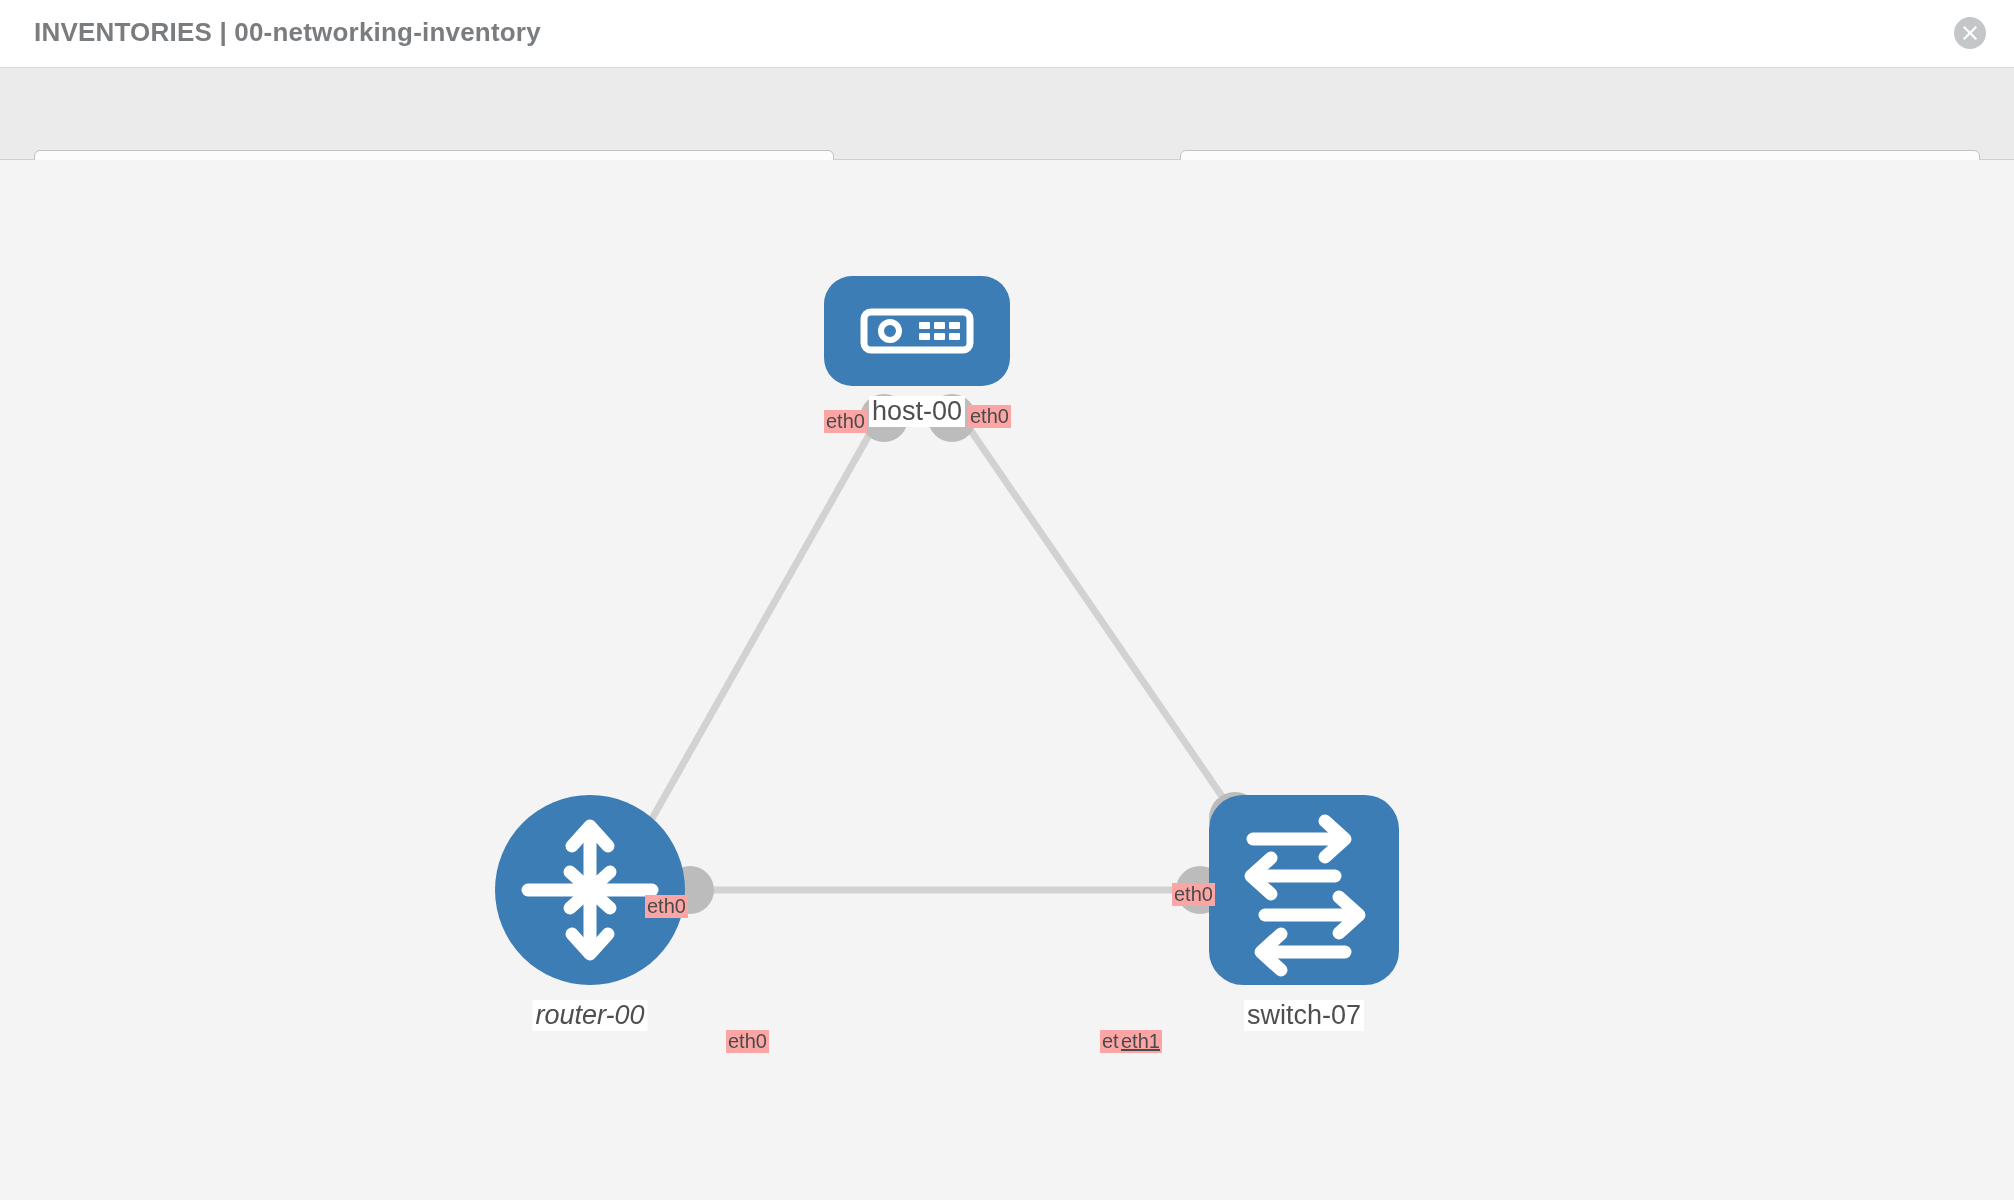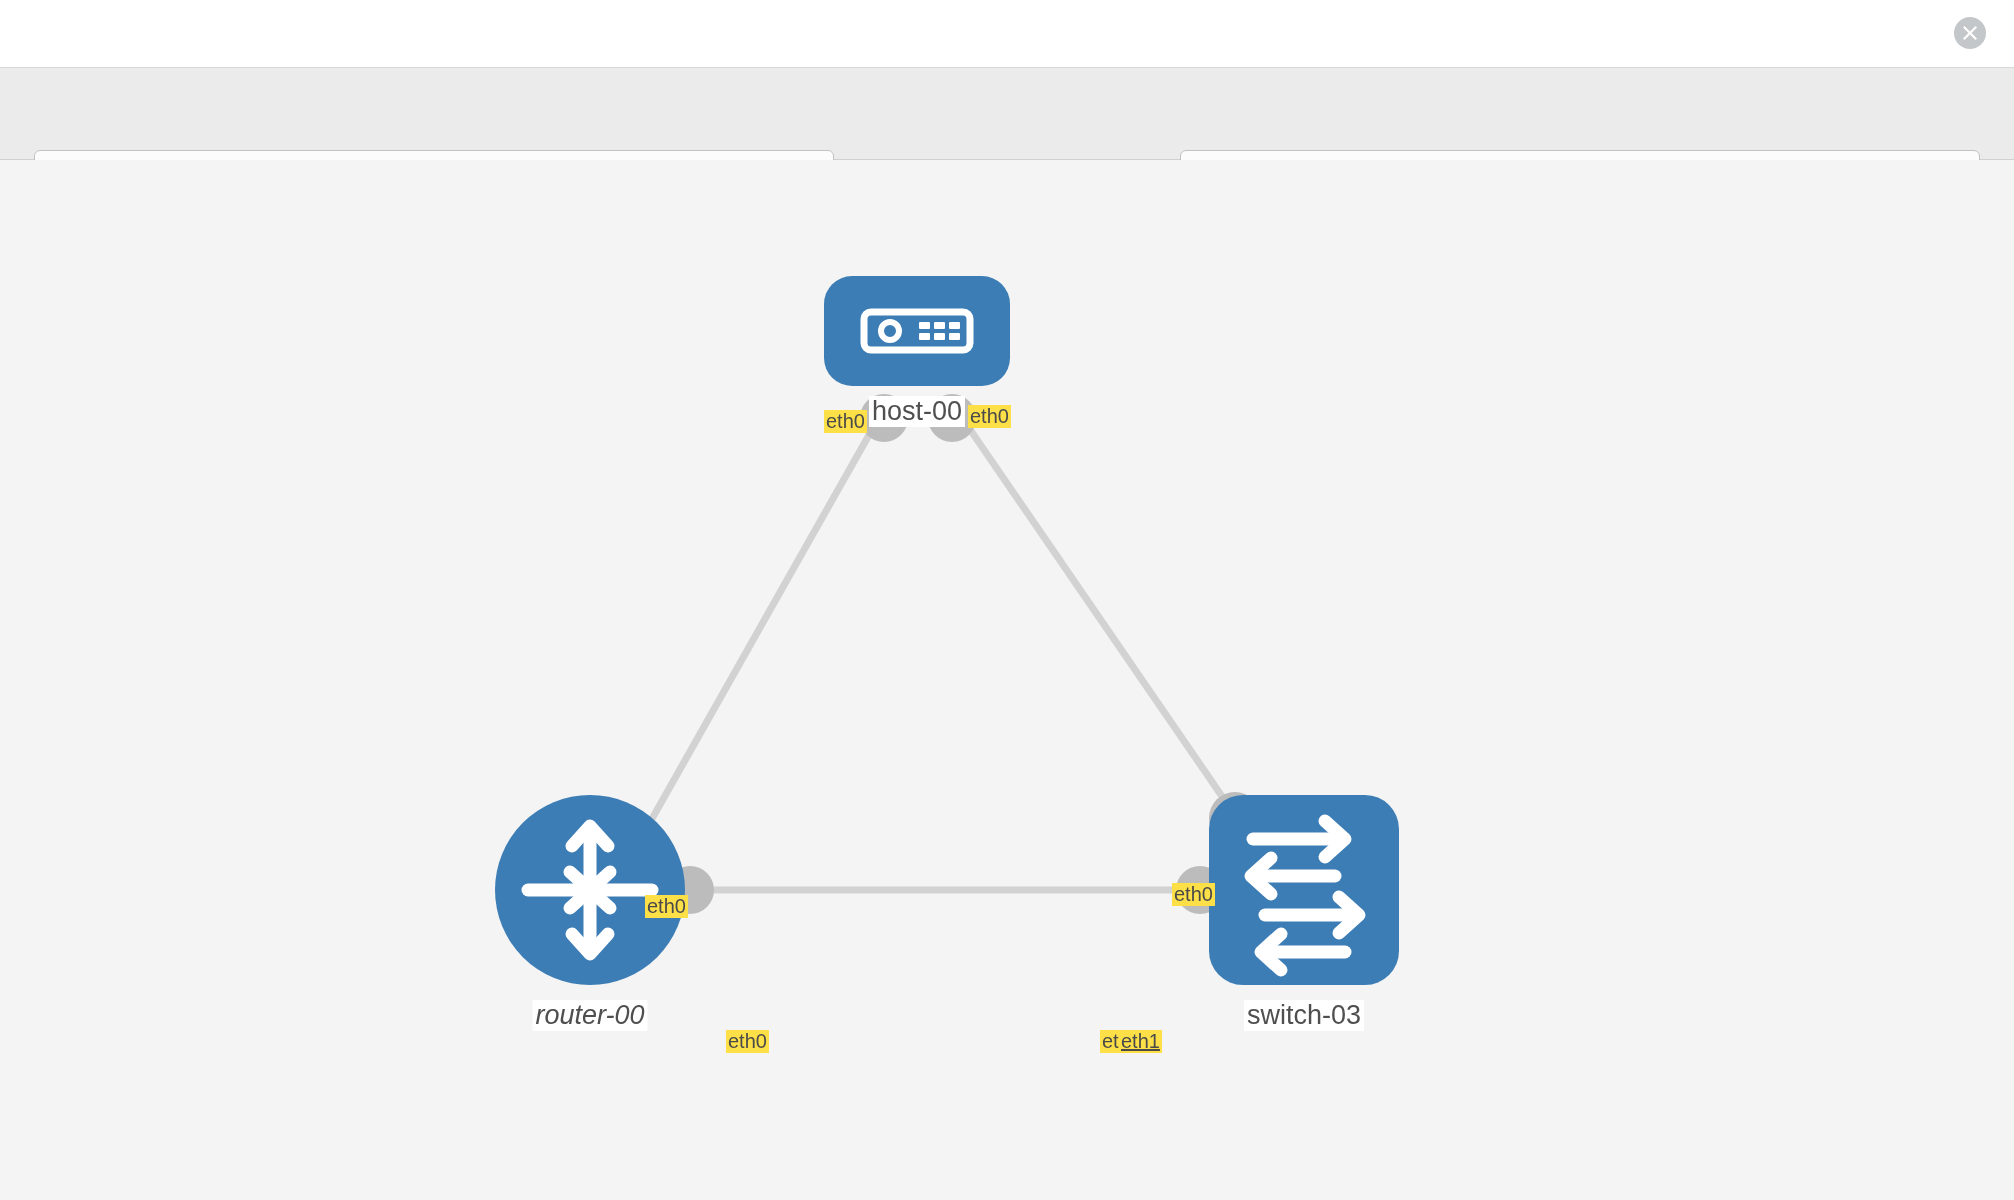--- a/index.html
+++ b/index.html
@@ -137,6 +137,7 @@
 <div id="app">
 
   <div class="header">
+    <div class="page-title">INVENTORIES | 00-networking-inventory</div>
 
     <div class="close-btn">
       <svg width="32" height="32" viewBox="0 0 32 32">

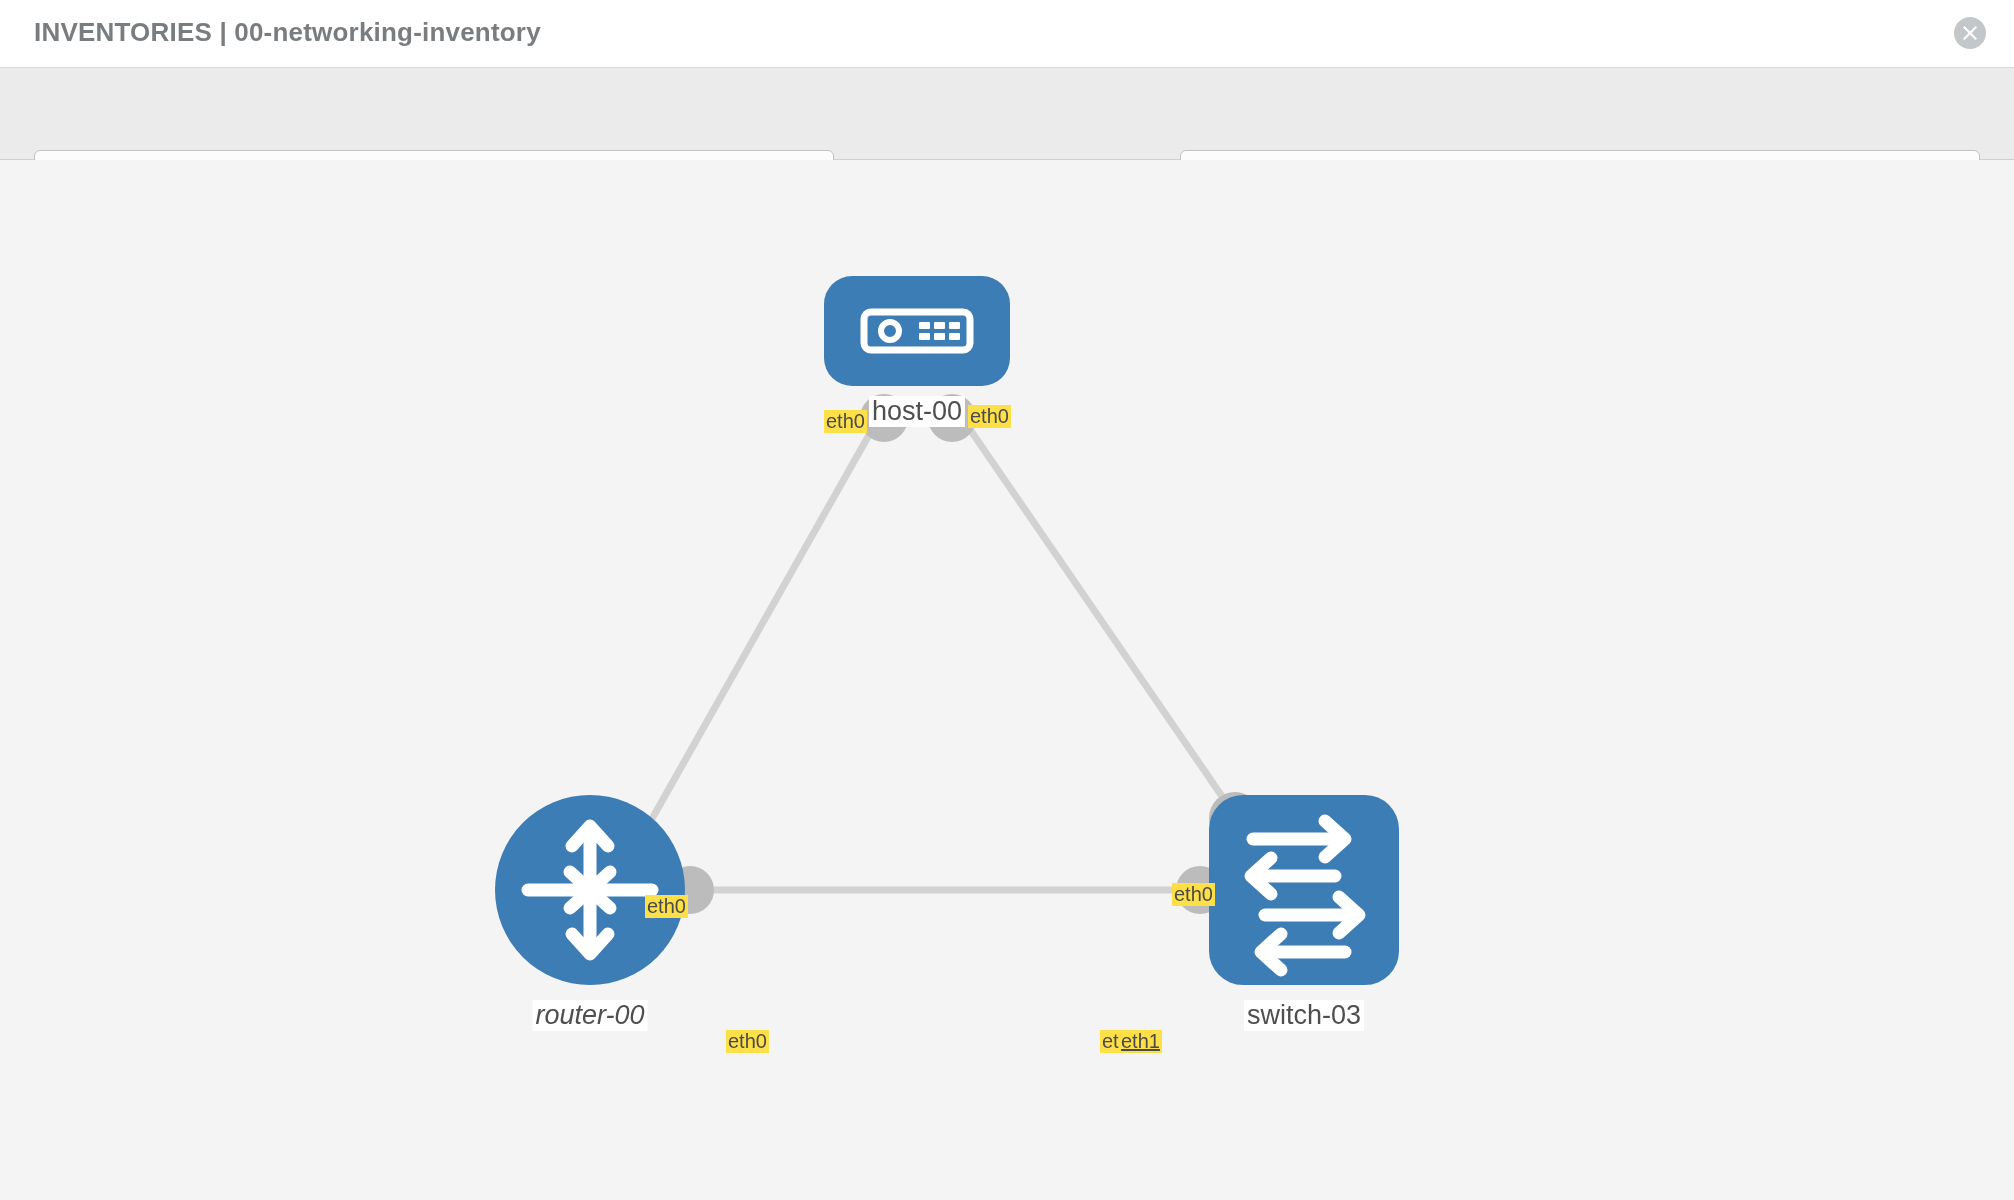--- a/index.html
+++ b/index.html
@@ -126,7 +126,7 @@
     position: absolute;
     font-size: 20px;
     color: #4a4a4a;
-    background: #fde047;
+    background: #fca5a5;
     padding: 0 2px;
     white-space: nowrap;
   }

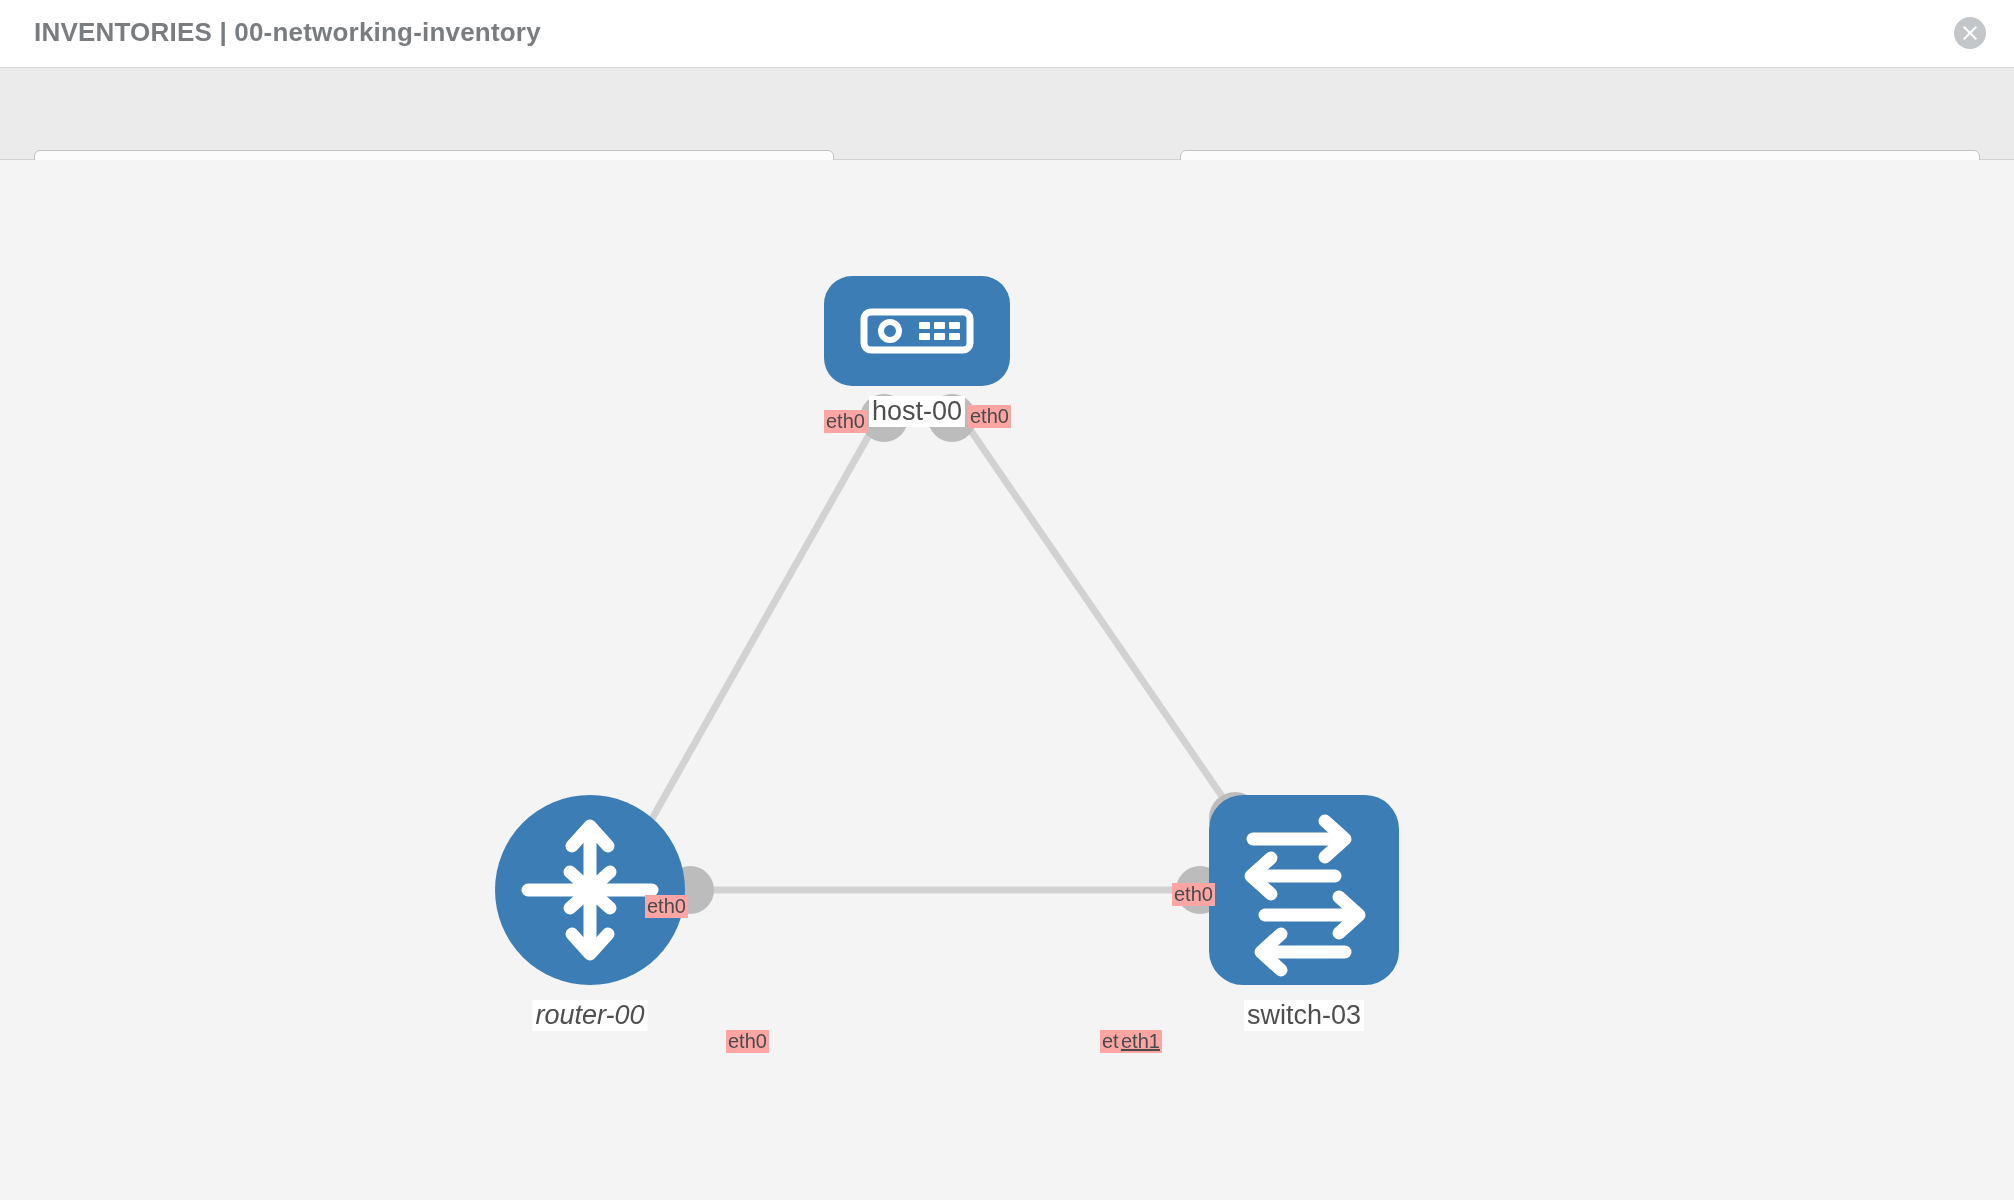--- a/index.html
+++ b/index.html
@@ -246,7 +246,7 @@
 
     <div class="node-label" style="left:917px; top:236px;">host-00</div>
     <div class="node-label" style="left:590px; top:840px;font-style:italic;">router-00</div>
-    <div class="node-label" style="left:1304px; top:840px;">switch-03</div>
+    <div class="node-label" style="left:1304px; top:840px;">switch-07</div>
 
     <div class="edge-label" style="left:824px; top:250px;">eth0</div>
     <div class="edge-label" style="left:968px; top:245px;">eth0</div>

